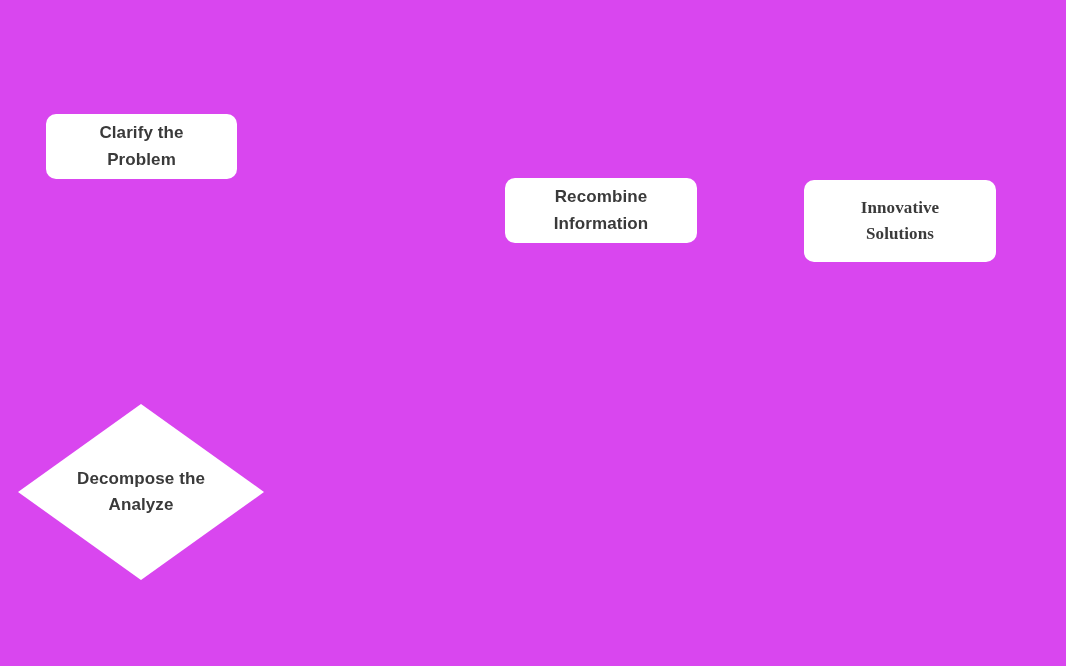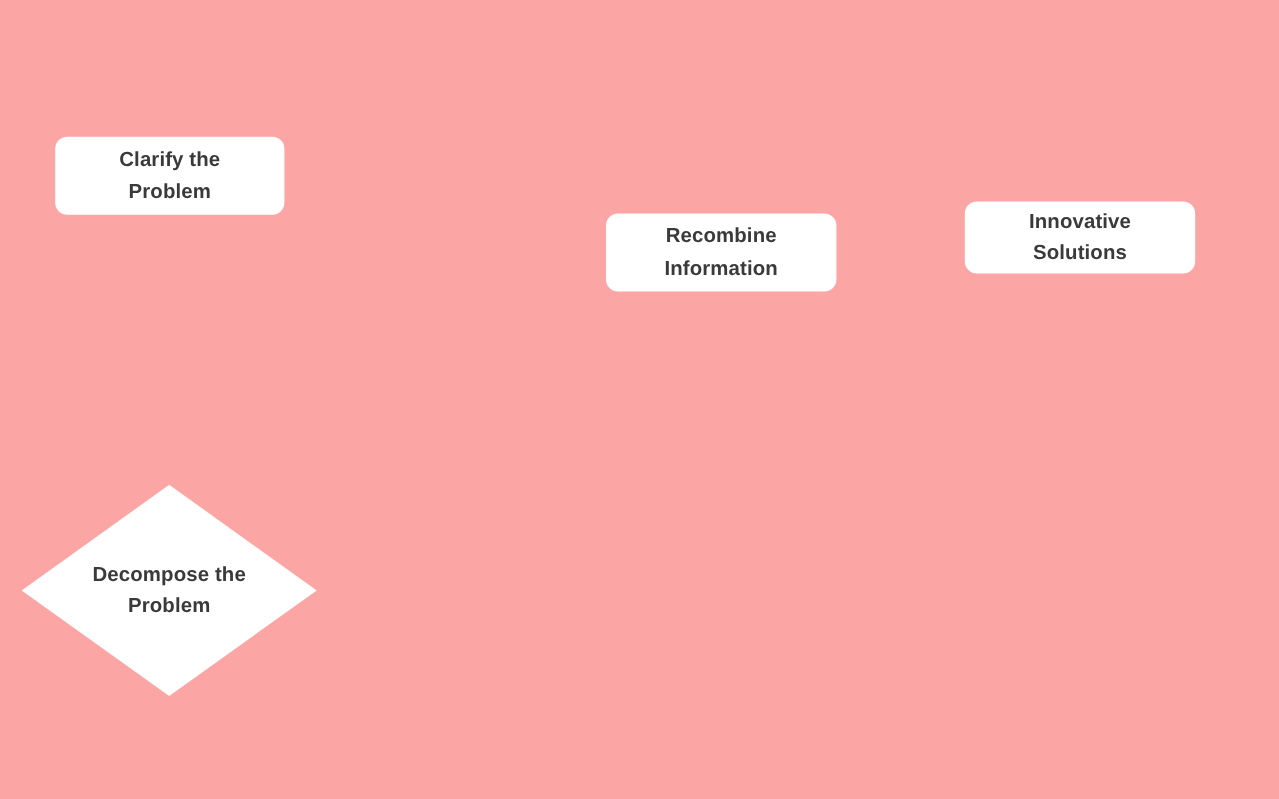--- a/index.html
+++ b/index.html
@@ -11,7 +11,7 @@
     position: relative;
     width: 1066px;
     height: 666px;
-    background: #fca5a5;
+    background: #d946ef;
     overflow: hidden;
     font-family: "Liberation Sans", sans-serif;
   }

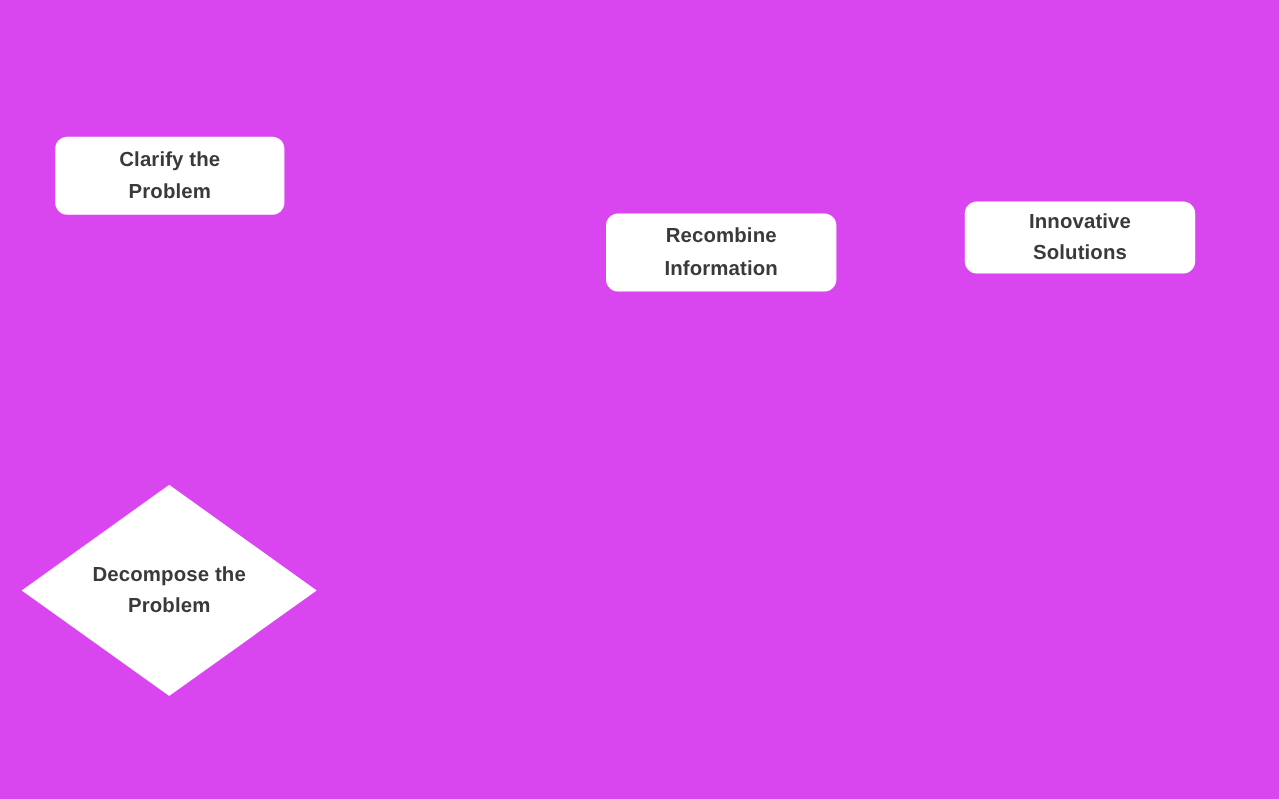--- a/index.html
+++ b/index.html
@@ -76,7 +76,7 @@
 Information</span>
   </div>
 
-  <div class="node-box" style="left:804px; top:168px; width:192px; height:60px;">
+  <div class="node-box" style="left:804px; top:180px; width:192px; height:82px;font-family:Liberation Serif, serif;">
     <span class="label">Innovative
 Solutions</span>
   </div>

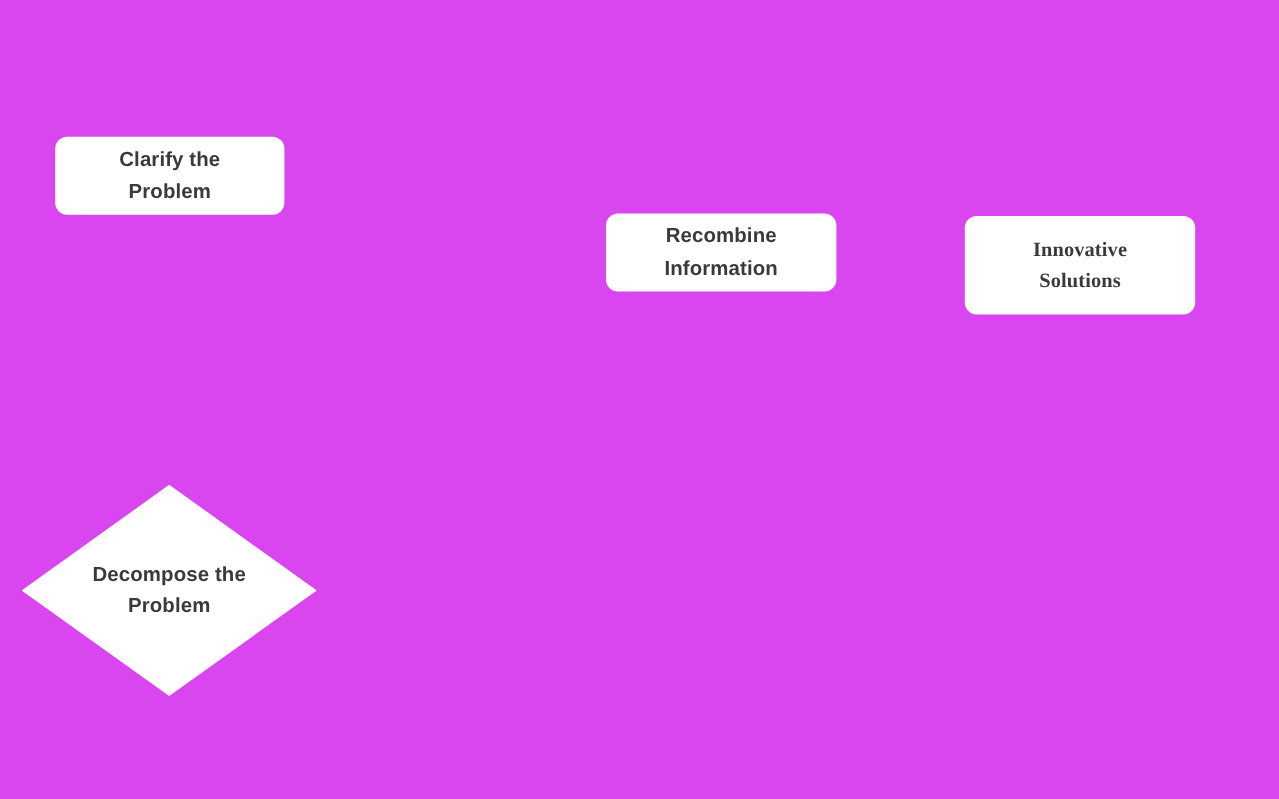--- a/index.html
+++ b/index.html
@@ -84,7 +84,7 @@
   <div class="node-diamond" style="left:18px; top:404px; width:246px; height:176px;">
     <div class="shape"></div>
     <span class="label">Decompose the
-Problem</span>
+Analyze</span>
   </div>
 
 

